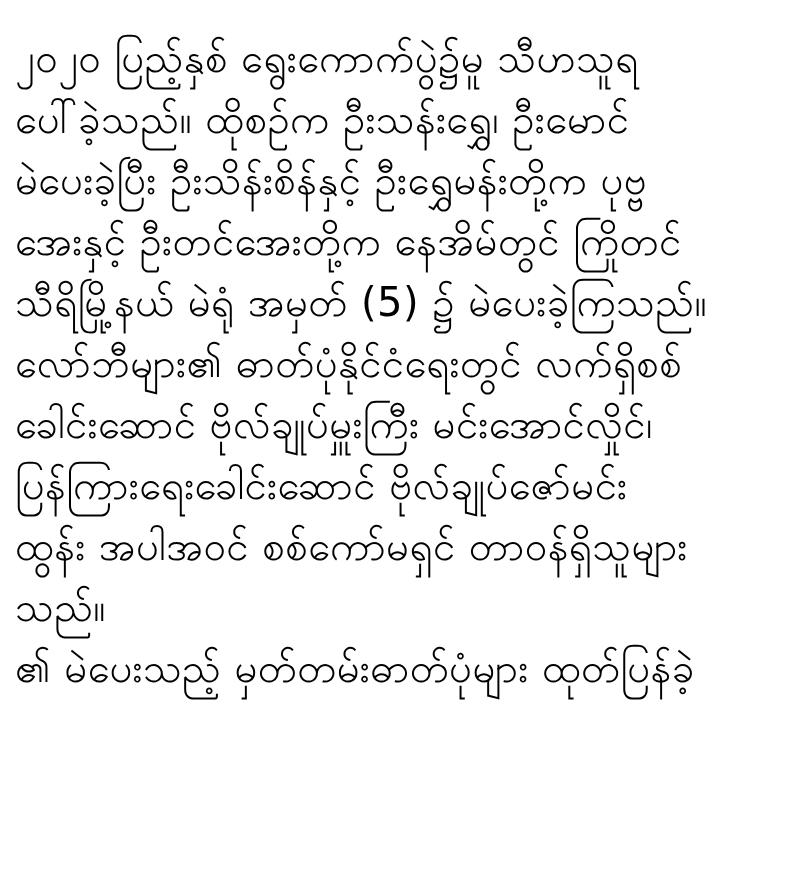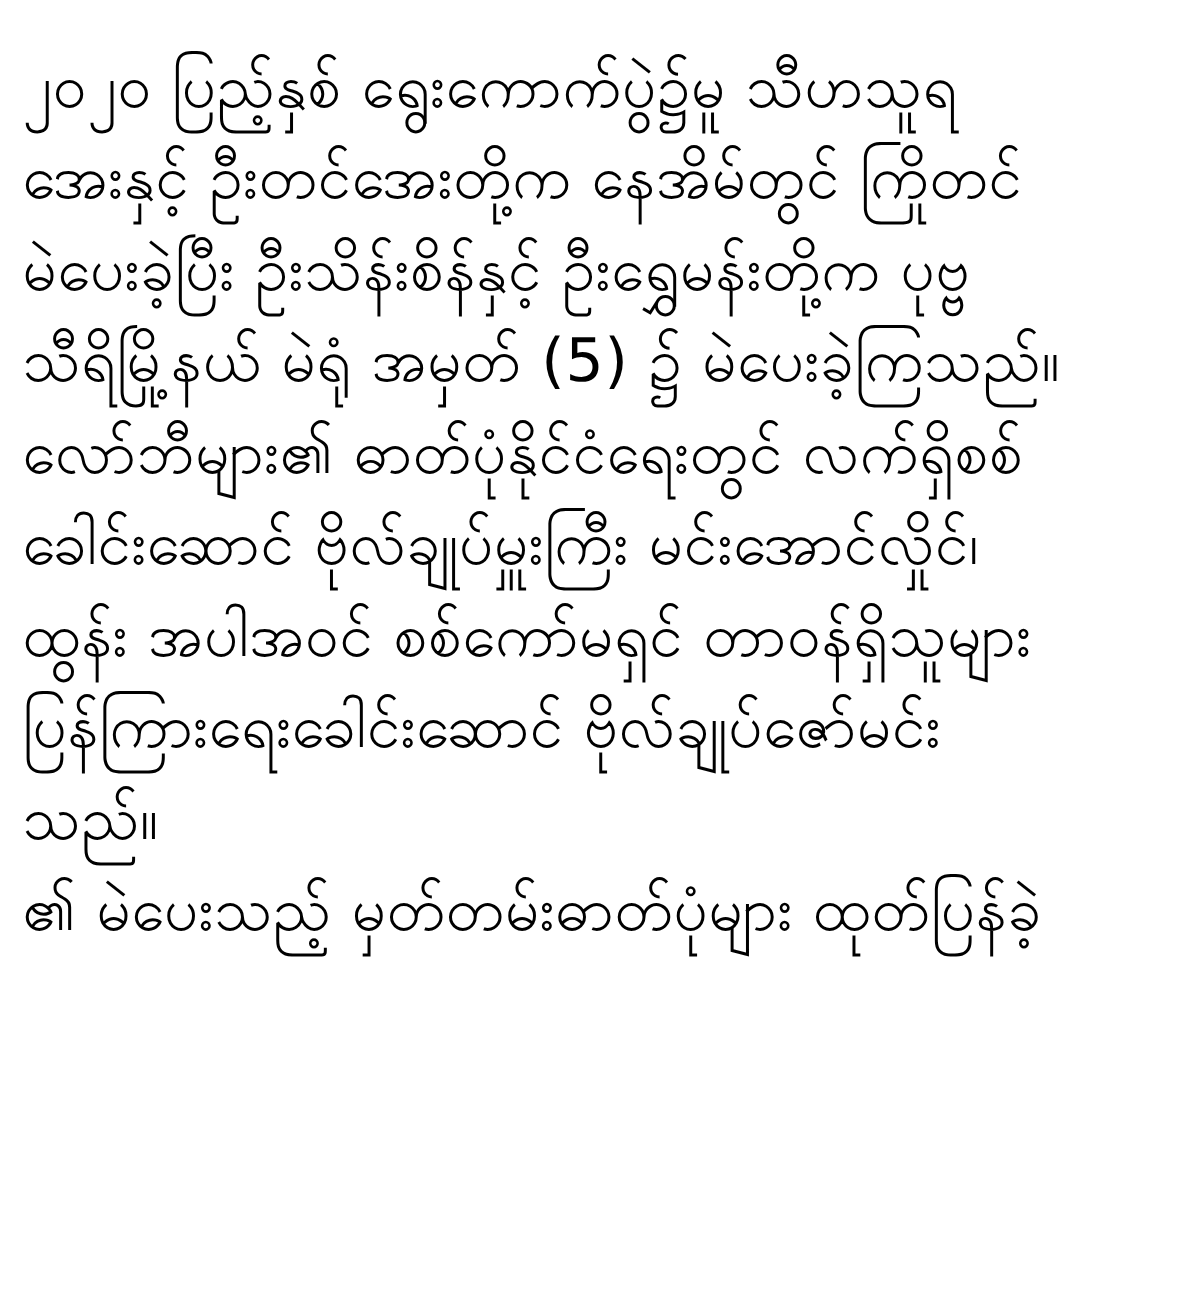--- a/index.html
+++ b/index.html
@@ -36,6 +36,7 @@
 
 <div class="article">
   <div class="text-line">၂၀၂၀ ပြည့်နှစ် ရွေးကောက်ပွဲ၌မူ သီဟသူရ</div>
+  <div class="text-line">ပေါ်ခဲ့သည်။ ထိုစဉ်က ဦးသန်းရွှေ၊ ဦးမောင်</div>
   <div class="text-line">အေးနှင့် ဦးတင်အေးတို့က နေအိမ်တွင် ကြိုတင်</div>
   <div class="text-line">မဲပေးခဲ့ပြီး ဦးသိန်းစိန်နှင့် ဦးရွှေမန်းတို့က ပုဗ္ဗ</div>
   <div class="text-line">သီရိမြို့နယ် မဲရုံ အမှတ် (5) ၌ မဲပေးခဲ့ကြသည်။</div>

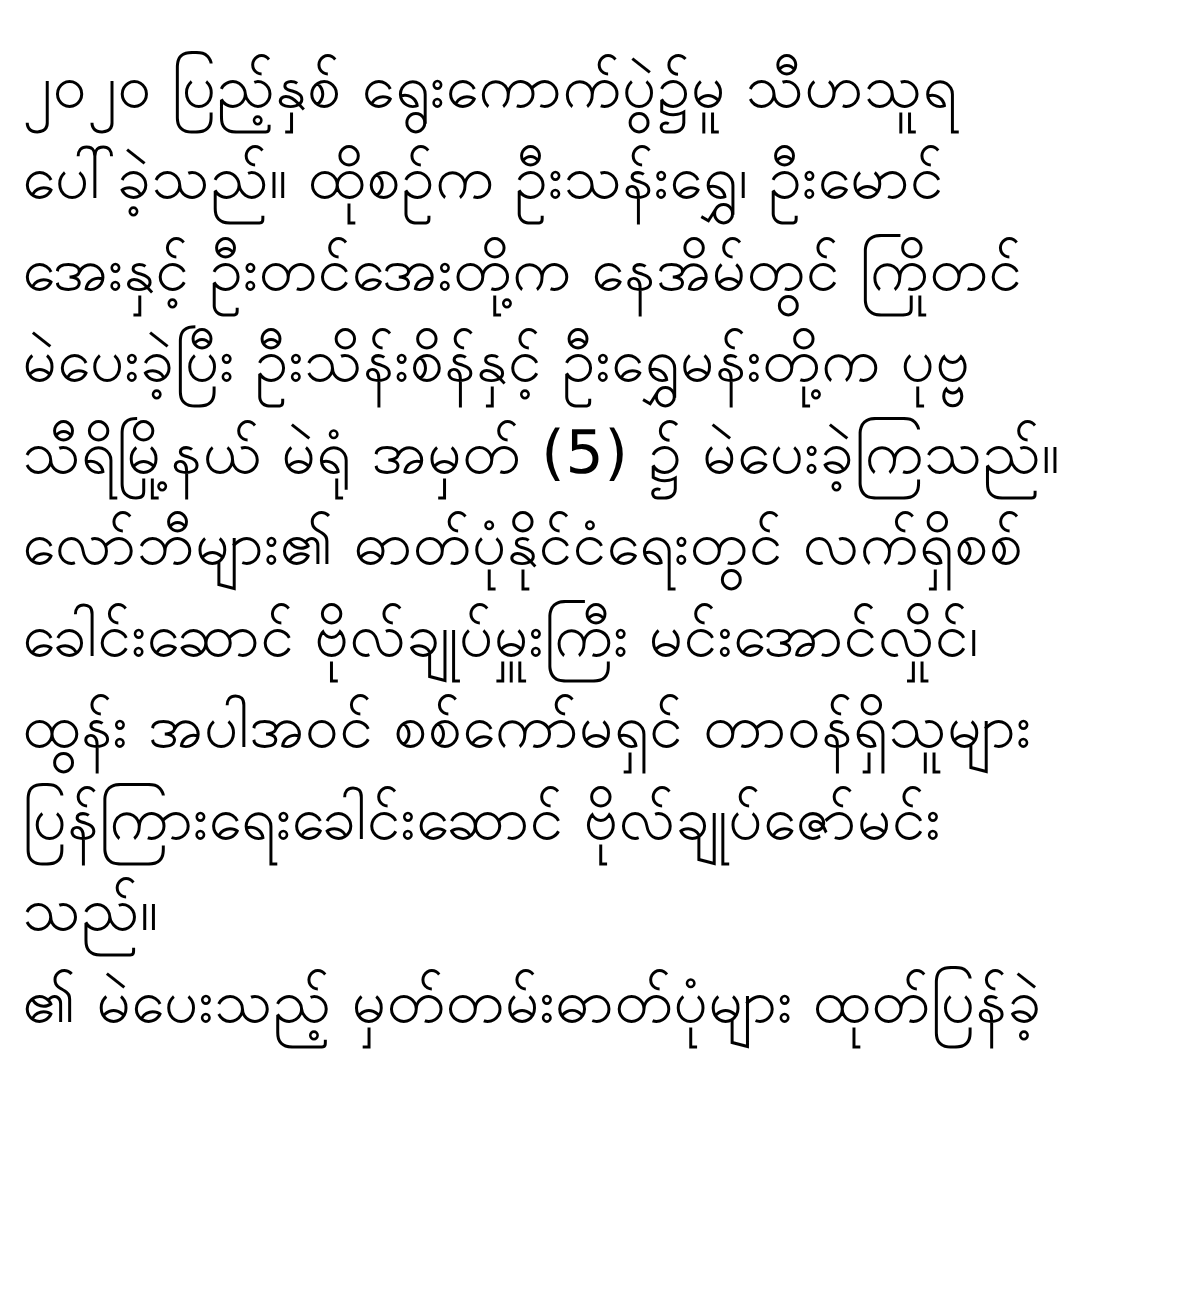--- a/index.html
+++ b/index.html
@@ -37,8 +37,8 @@
 <div class="article">
   <div class="text-line">၂၀၂၀ ပြည့်နှစ် ရွေးကောက်ပွဲ၌မူ သီဟသူရ</div>
   <div class="text-line">ပေါ်ခဲ့သည်။ ထိုစဉ်က ဦးသန်းရွှေ၊ ဦးမောင်</div>
+  <div class="text-line">မဲပေးခဲ့ပြီး ဦးသိန်းစိန်နှင့် ဦးရွှေမန်းတို့က ပုဗ္ဗ</div>
   <div class="text-line">အေးနှင့် ဦးတင်အေးတို့က နေအိမ်တွင် ကြိုတင်</div>
-  <div class="text-line">မဲပေးခဲ့ပြီး ဦးသိန်းစိန်နှင့် ဦးရွှေမန်းတို့က ပုဗ္ဗ</div>
   <div class="text-line">သီရိမြို့နယ် မဲရုံ အမှတ် (5) ၌ မဲပေးခဲ့ကြသည်။</div>
   <div class="text-line">လော်ဘီများ၏ ဓာတ်ပုံနိုင်ငံရေးတွင် လက်ရှိစစ်</div>
   <div class="text-line">ခေါင်းဆောင် ဗိုလ်ချုပ်မှူးကြီး မင်းအောင်လှိုင်၊</div>

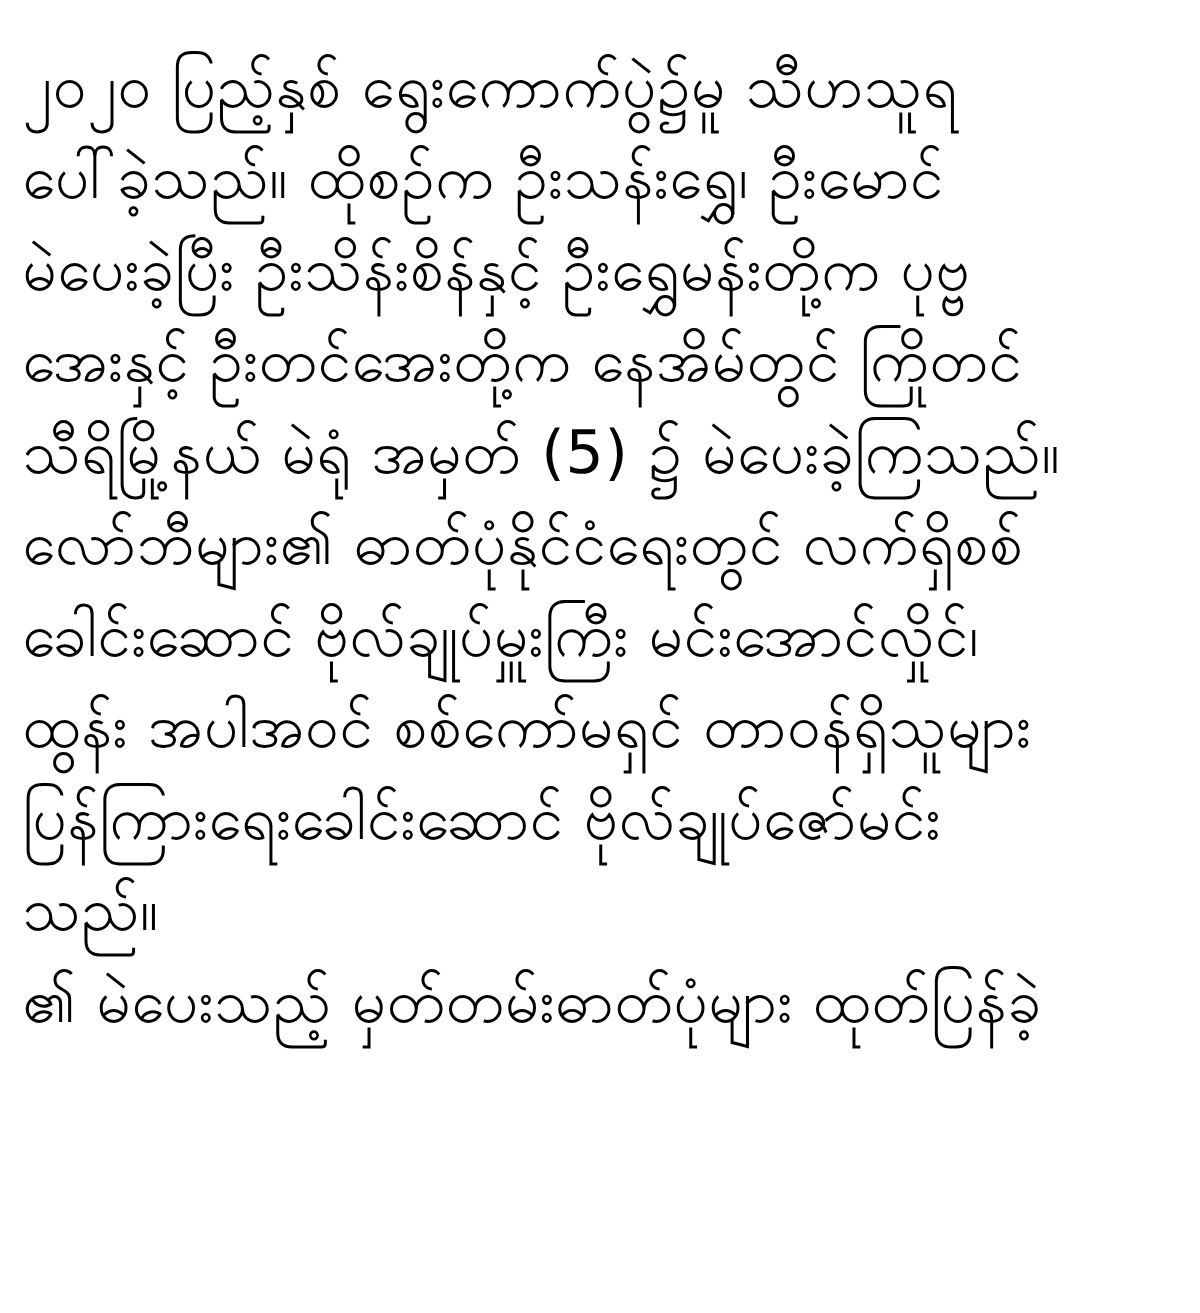--- a/index.html
+++ b/index.html
@@ -42,8 +42,8 @@
   <div class="text-line">သီရိမြို့နယ် မဲရုံ အမှတ် (5) ၌ မဲပေးခဲ့ကြသည်။</div>
   <div class="text-line">လော်ဘီများ၏ ဓာတ်ပုံနိုင်ငံရေးတွင် လက်ရှိစစ်</div>
   <div class="text-line">ခေါင်းဆောင် ဗိုလ်ချုပ်မှူးကြီး မင်းအောင်လှိုင်၊</div>
+  <div class="text-line">ပြန်ကြားရေးခေါင်းဆောင် ဗိုလ်ချုပ်ဇော်မင်း</div>
   <div class="text-line">ထွန်း အပါအဝင် စစ်ကော်မရှင် တာဝန်ရှိသူများ</div>
-  <div class="text-line">ပြန်ကြားရေးခေါင်းဆောင် ဗိုလ်ချုပ်ဇော်မင်း</div>
   <div class="text-line">သည်။</div>
   <div class="text-line">၏ မဲပေးသည့် မှတ်တမ်းဓာတ်ပုံများ ထုတ်ပြန်ခဲ့</div>
 </div>

